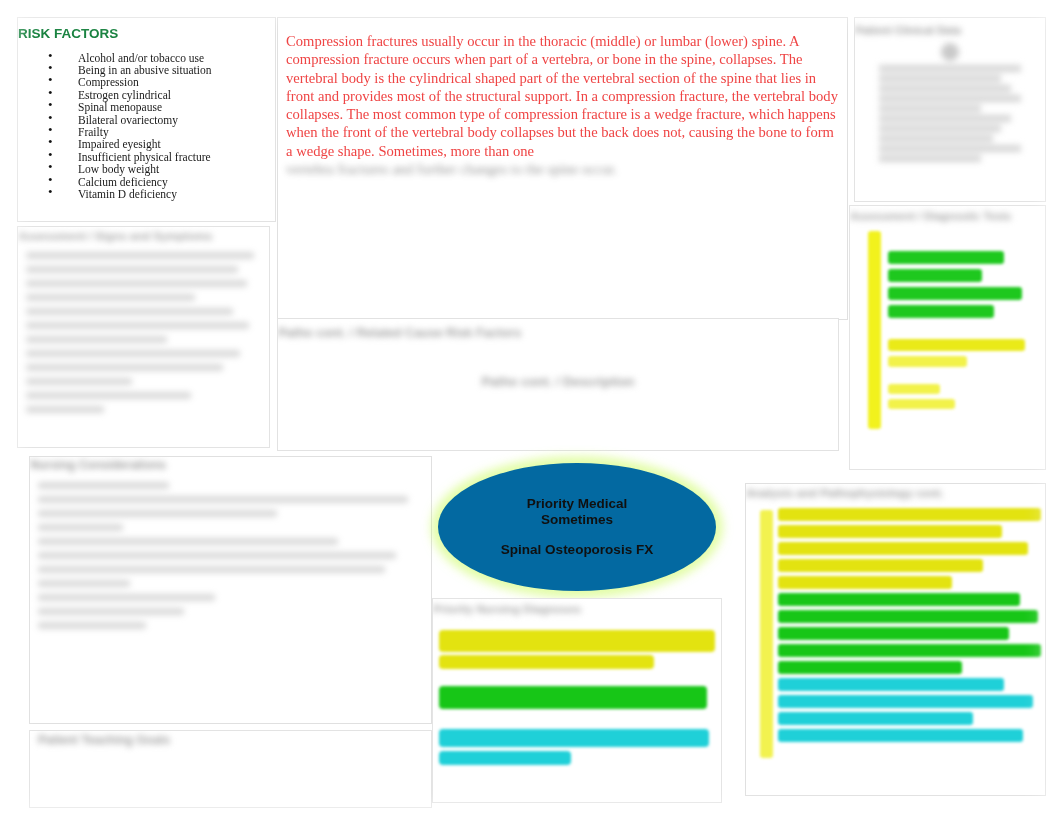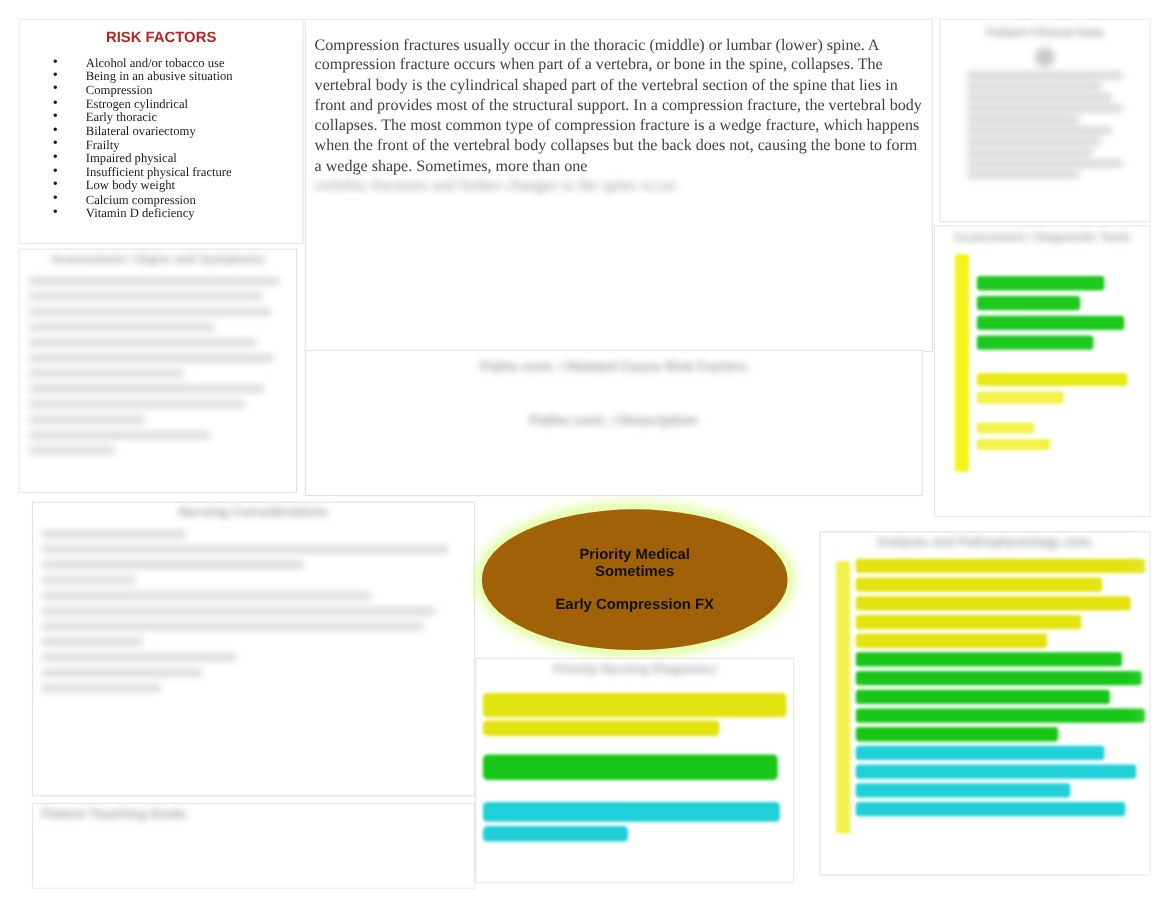--- a/index.html
+++ b/index.html
@@ -36,8 +36,7 @@
     font-family: "Liberation Sans", sans-serif;
     font-weight: bold;
     font-size: 13px;
-    text-align: center;
-    color: #b91c1c;
+    color: #15803d;
     line-height: 1.15;
   }
 

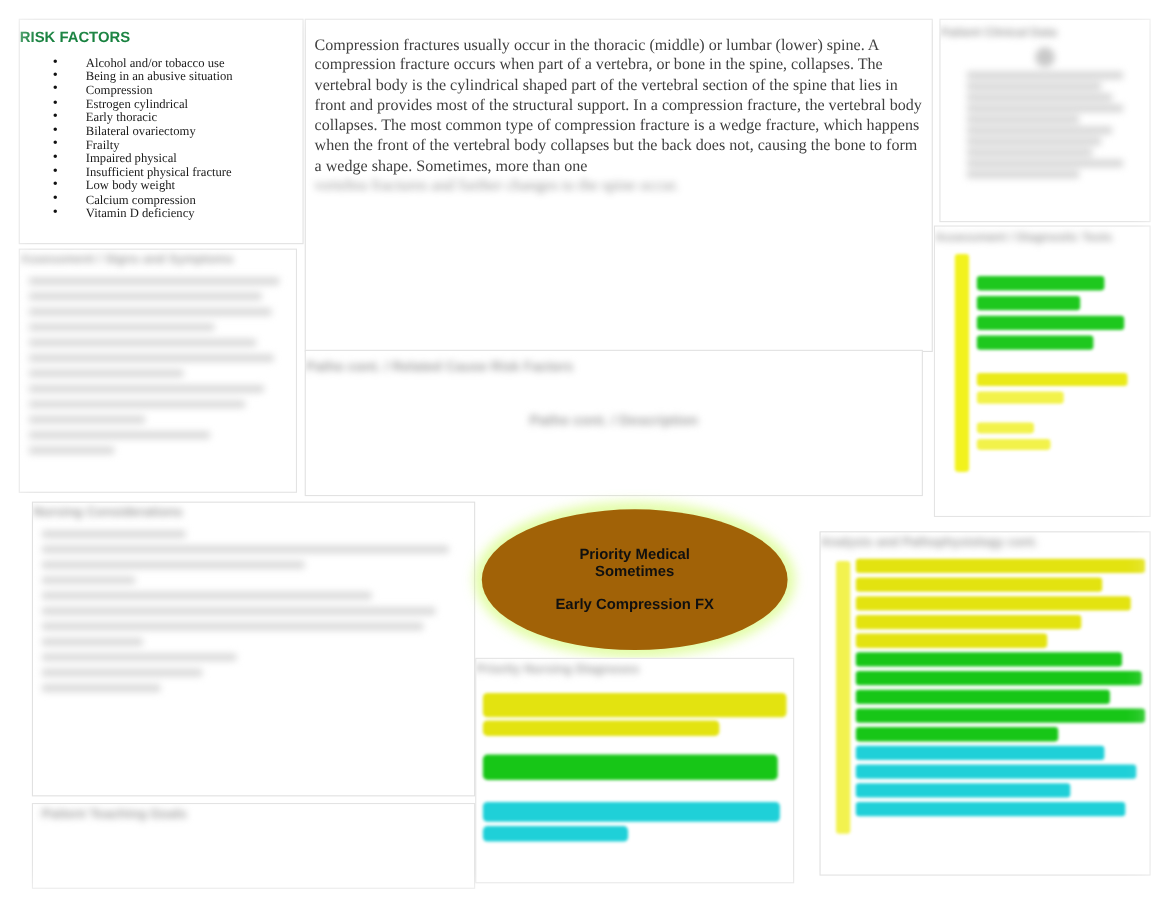--- a/index.html
+++ b/index.html
@@ -93,7 +93,7 @@
     font-family: "Liberation Serif", serif;
     font-size: 14.6px;
     line-height: 18.3px;
-    color: #404040;
+    color: #ef4444;
     text-align: left;
   }
   #patho-tail {

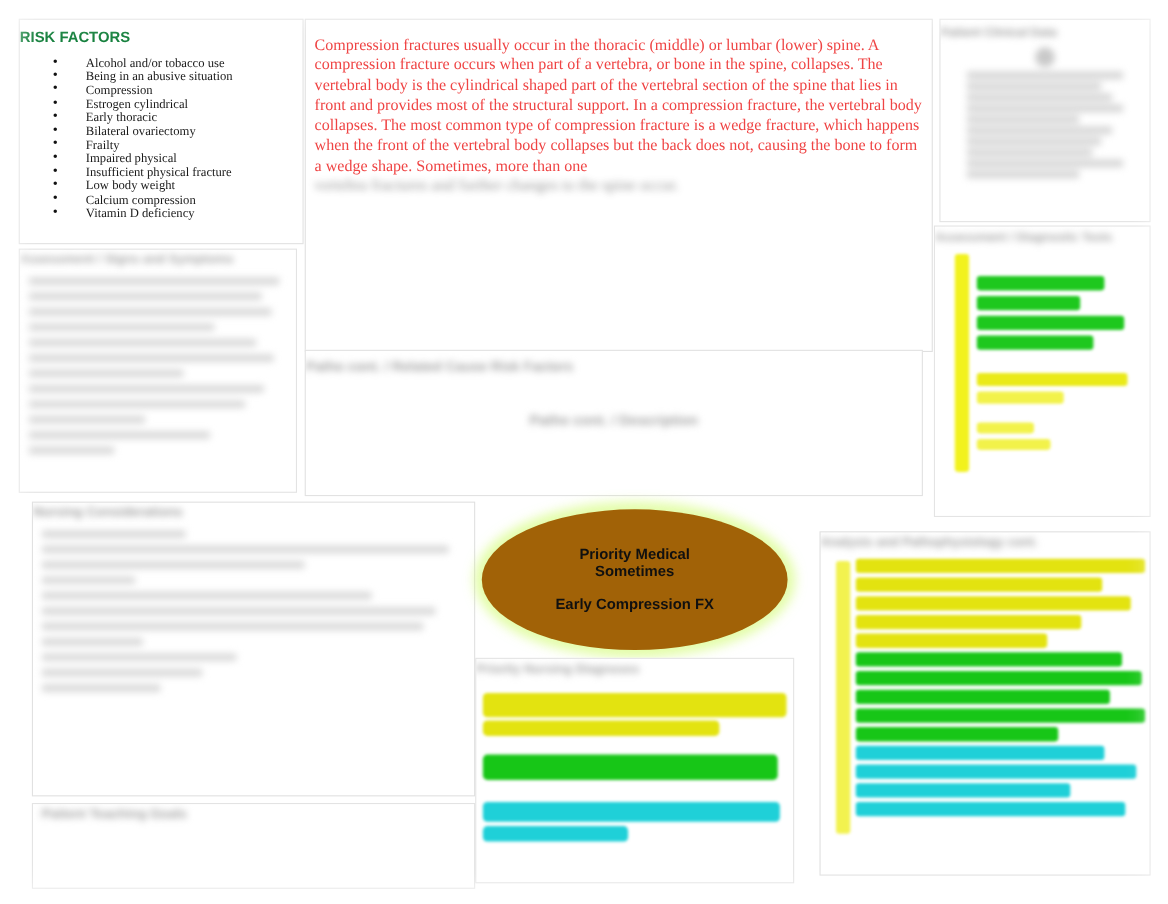--- a/index.html
+++ b/index.html
@@ -324,7 +324,7 @@
       <li>Being in an abusive situation</li>
       <li>Compression</li>
       <li>Estrogen cylindrical</li>
-      <li>Early thoracic</li>
+      <li>Spinal menopause</li>
       <li>Bilateral ovariectomy</li>
       <li>Frailty</li>
       <li>Impaired physical</li>

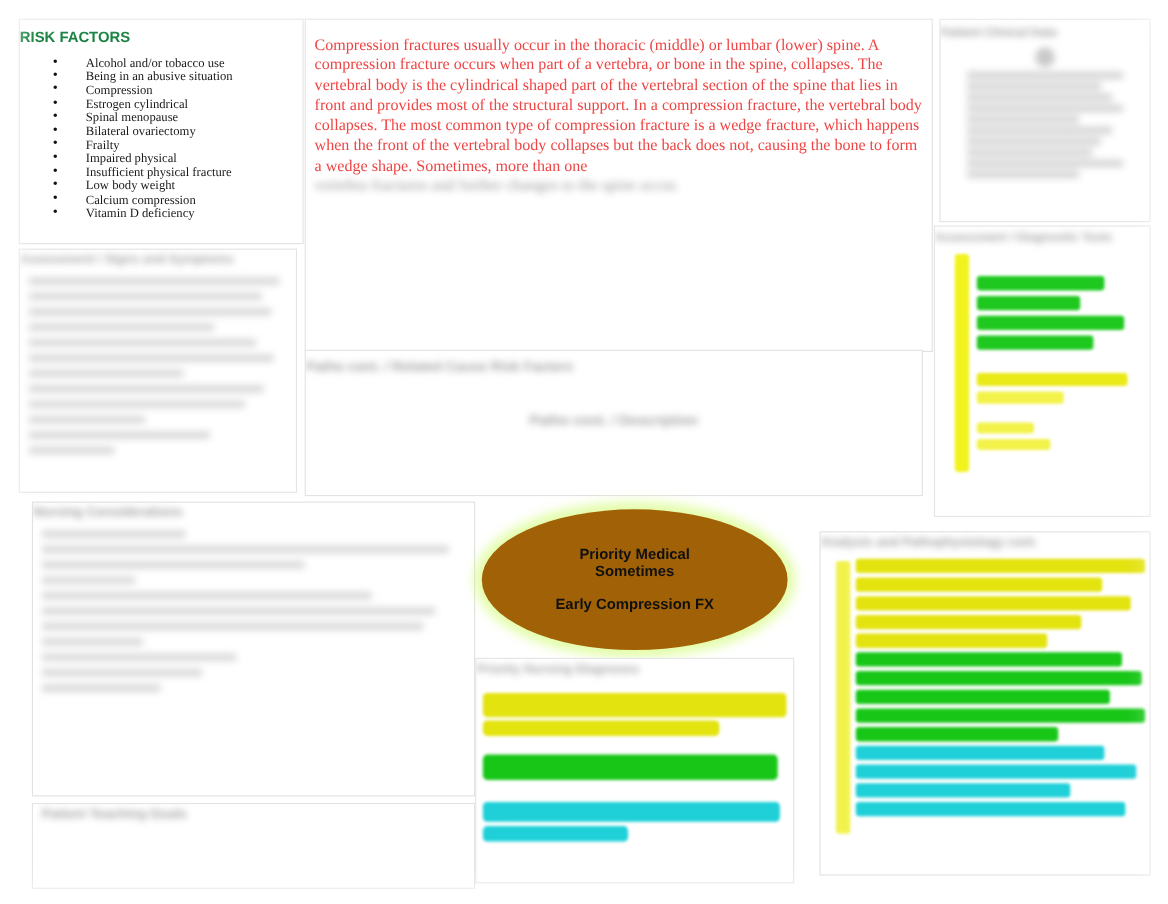--- a/index.html
+++ b/index.html
@@ -327,7 +327,7 @@
       <li>Spinal menopause</li>
       <li>Bilateral ovariectomy</li>
       <li>Frailty</li>
-      <li>Impaired physical</li>
+      <li>Impaired eyesight</li>
       <li>Insufficient physical fracture</li>
       <li>Low body weight</li>
       <li>Calcium compression</li>

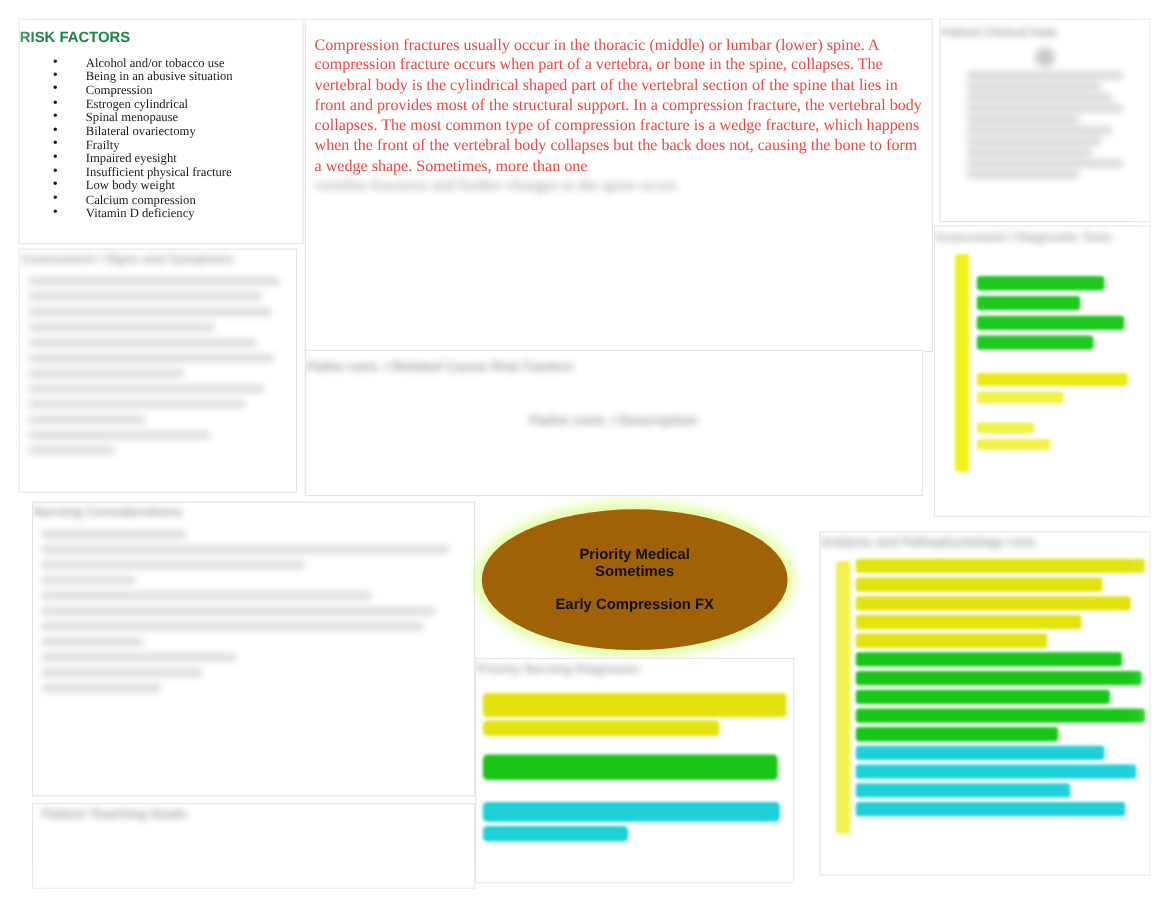--- a/index.html
+++ b/index.html
@@ -330,7 +330,7 @@
       <li>Impaired eyesight</li>
       <li>Insufficient physical fracture</li>
       <li>Low body weight</li>
-      <li>Calcium compression</li>
+      <li>Calcium deficiency</li>
       <li>Vitamin D deficiency</li>
     </ul>
   </div>

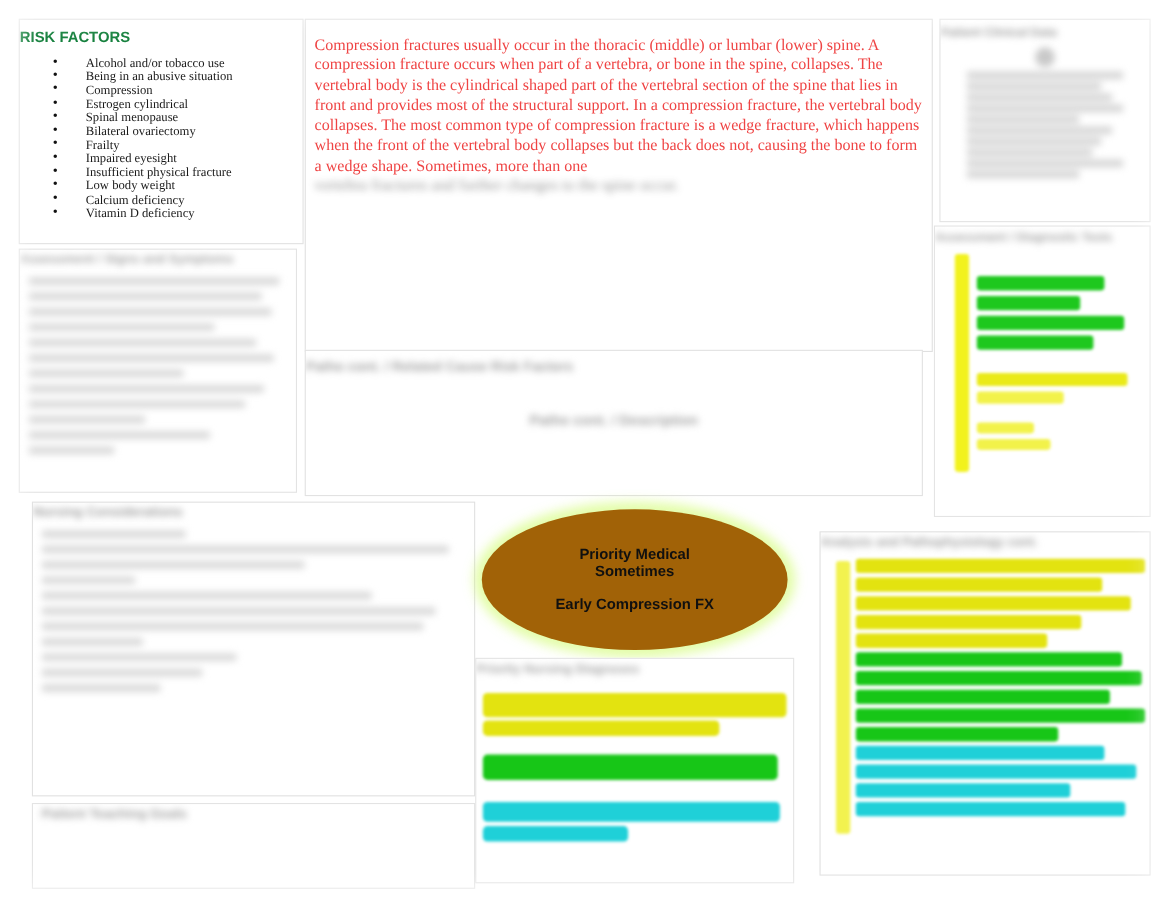--- a/index.html
+++ b/index.html
@@ -237,7 +237,7 @@
     position: absolute;
     left: 438px; top: 463px;
     width: 278px; height: 128px;
-    background: #a16207;
+    background: #0369a1;
     border-radius: 50%;
     display: flex;
     flex-direction: column;

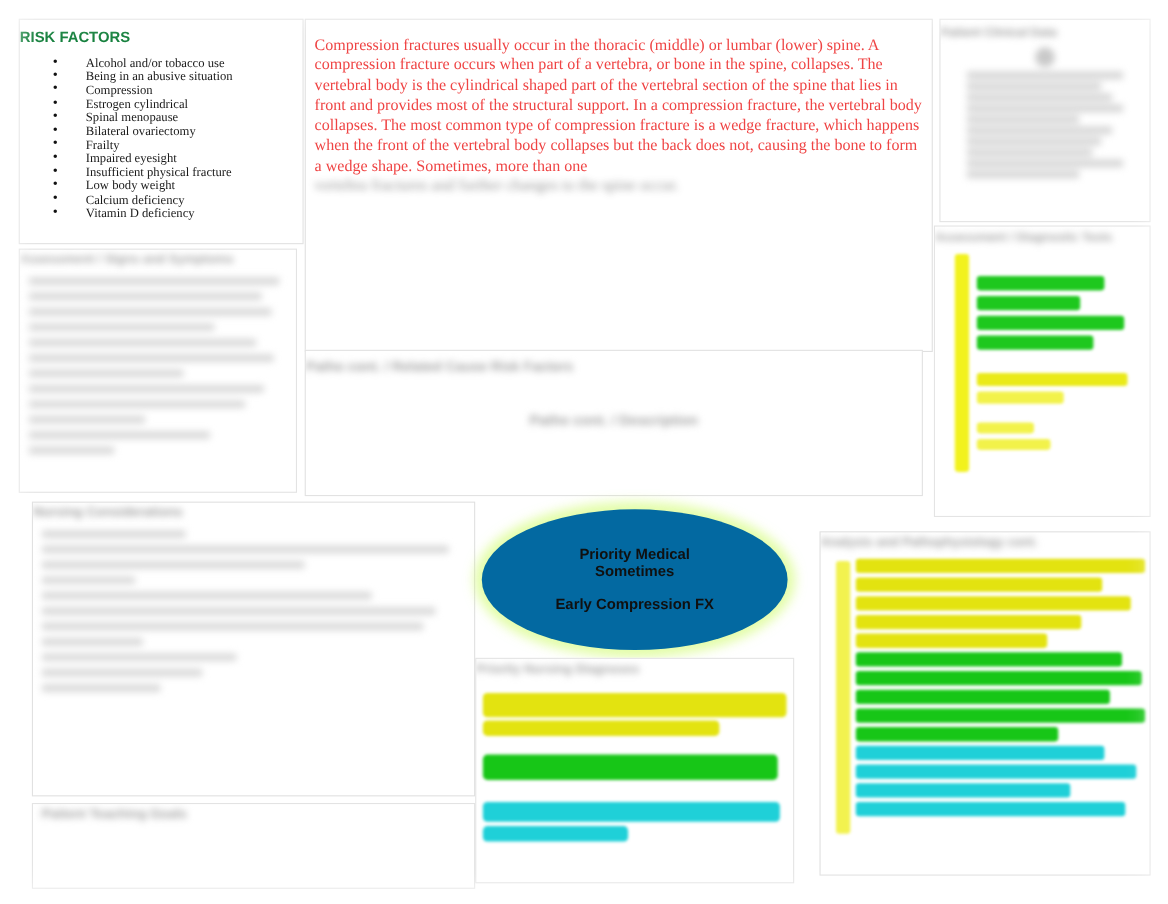--- a/index.html
+++ b/index.html
@@ -424,7 +424,7 @@
     <div class="dx-line">Priority Medical</div>
     <div class="dx-line">Sometimes</div>
     <div class="dx-gap"></div>
-    <div class="dx-line">Early Compression FX</div>
+    <div class="dx-line">Spinal Osteoporosis FX</div>
   </div>
 
   <div class="panel" id="centerbot-panel">

